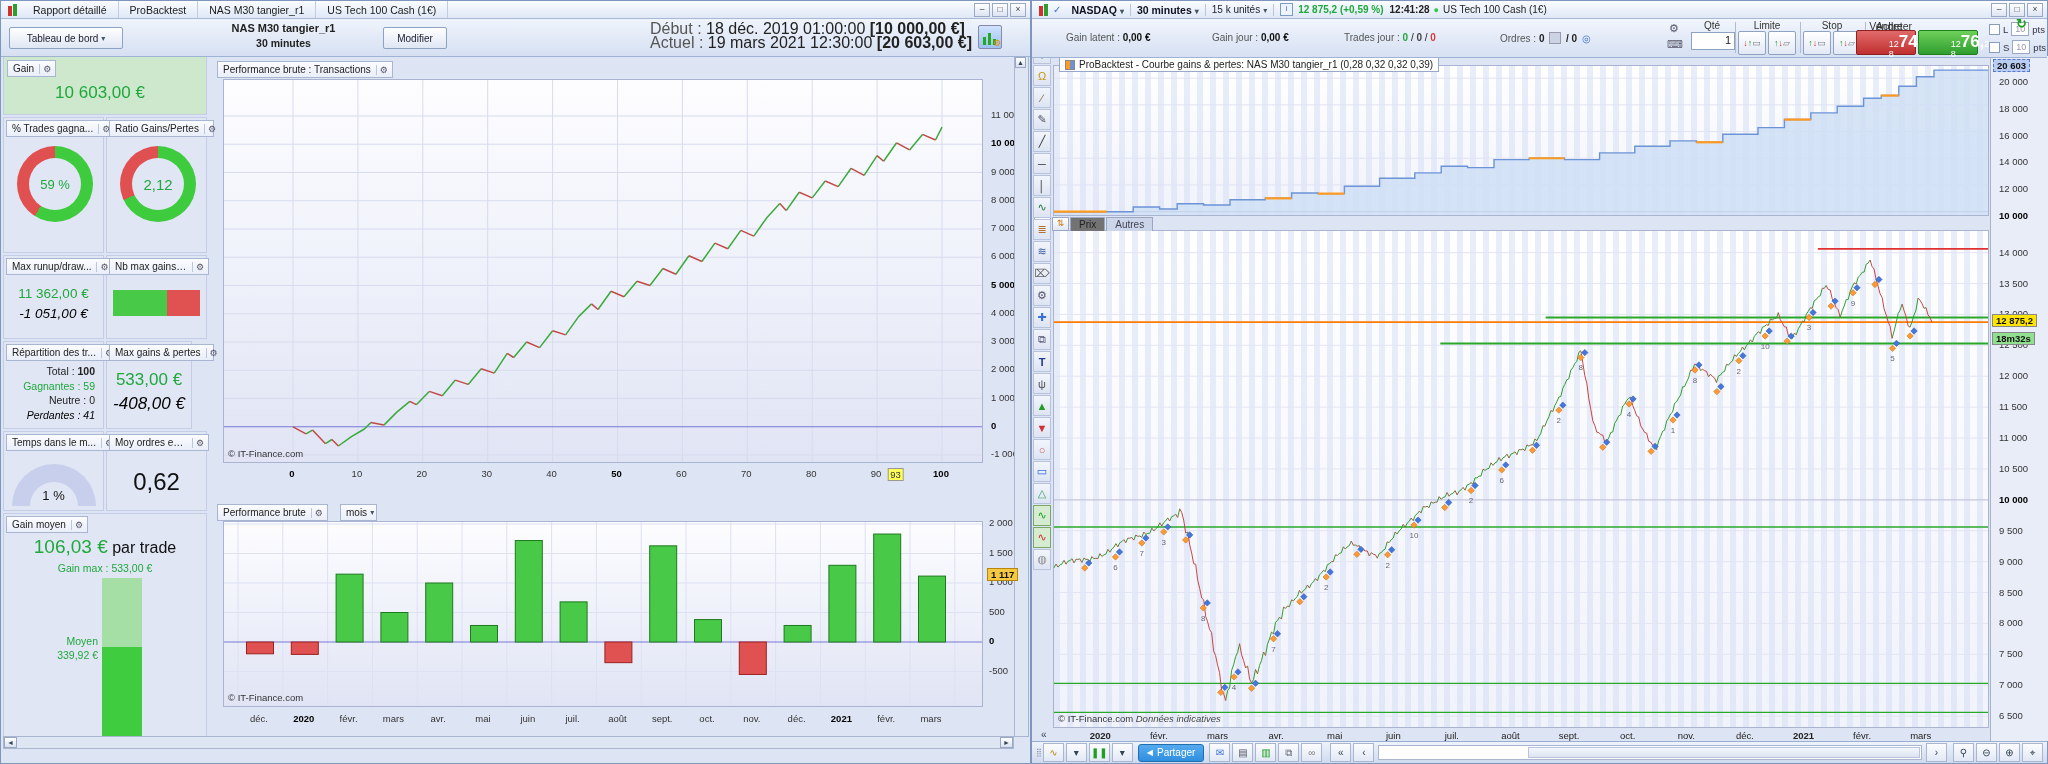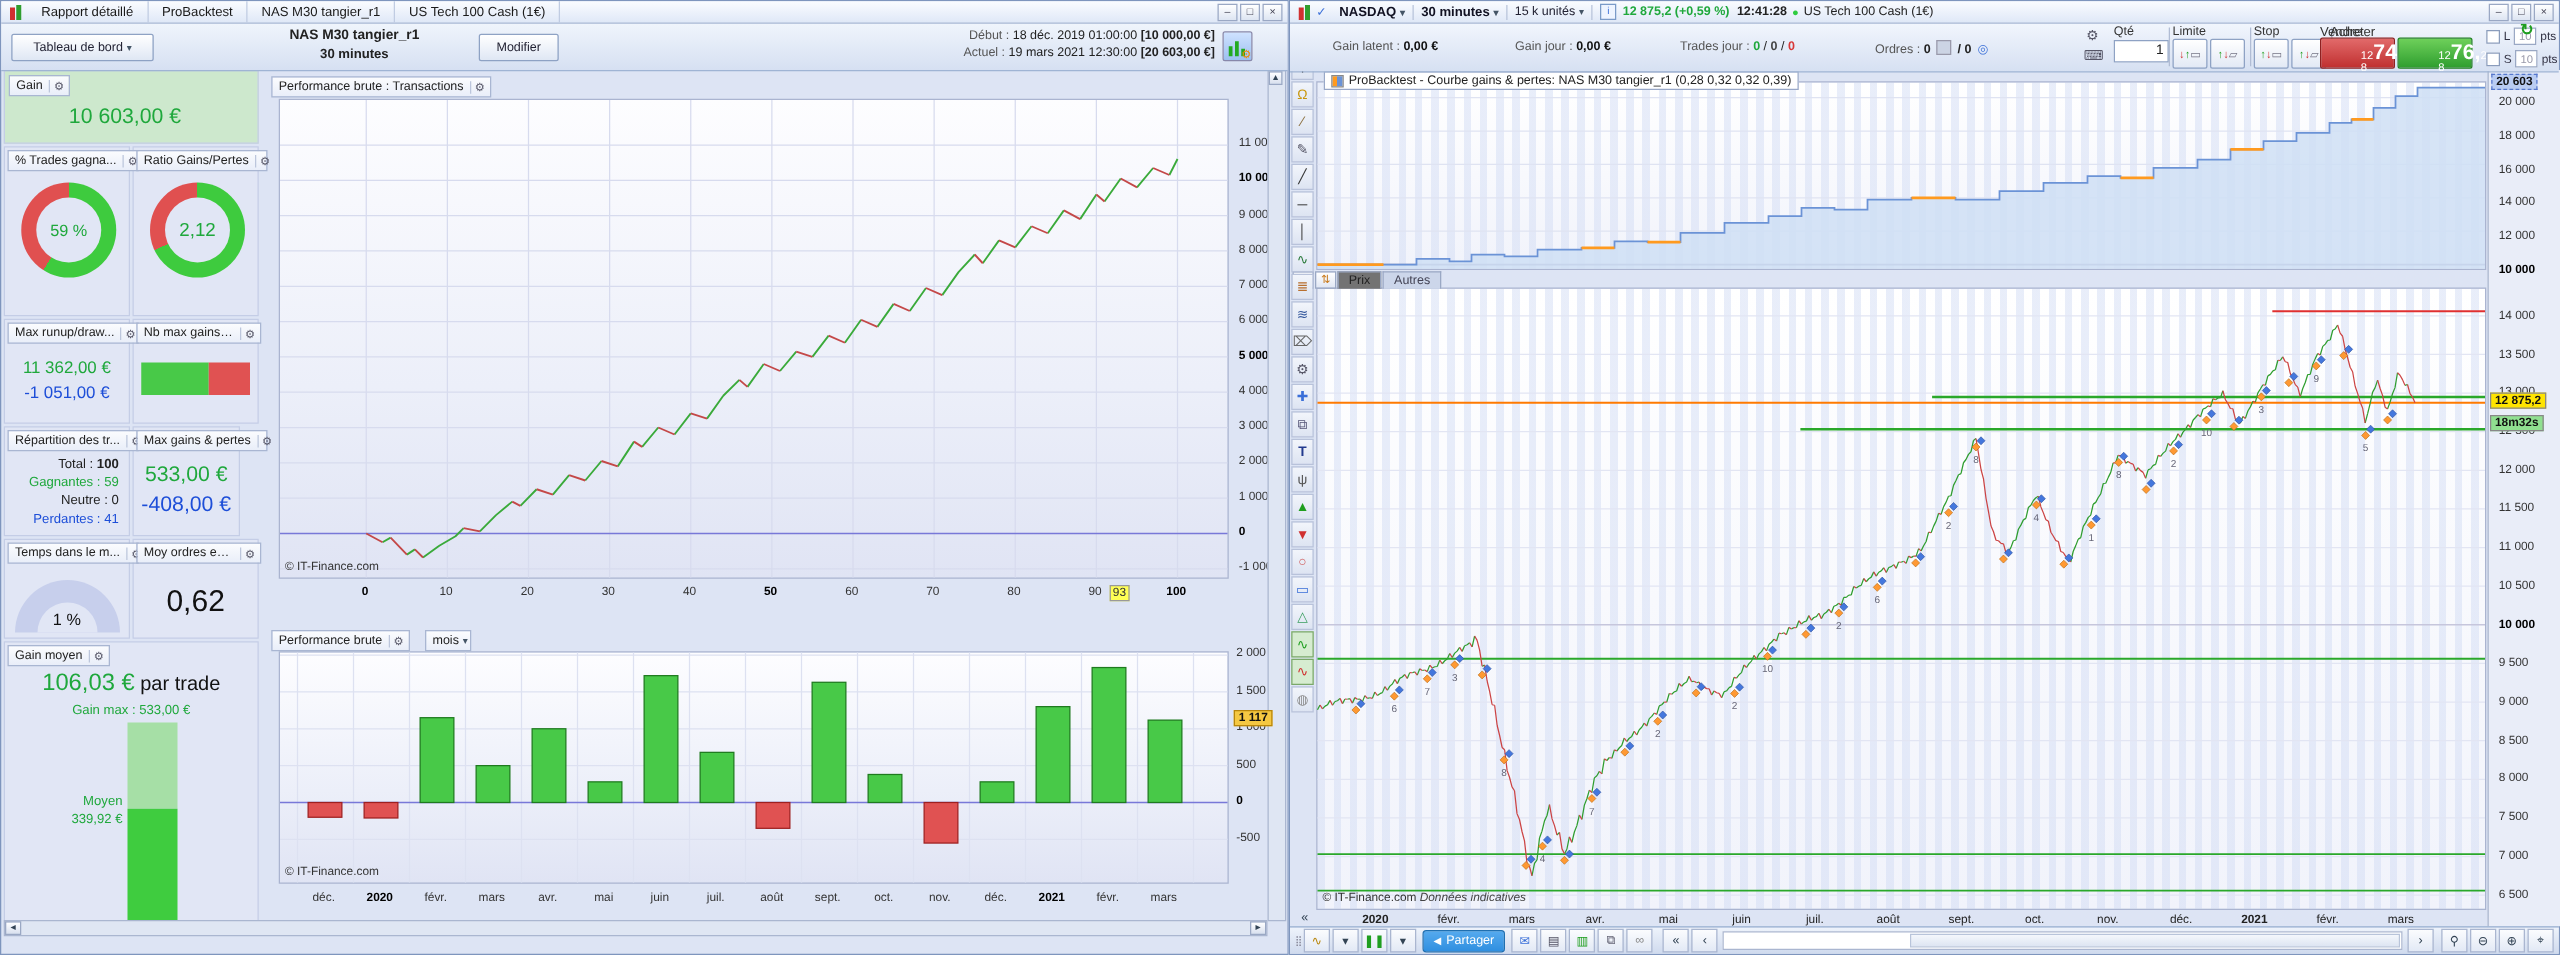--- a/index.html
+++ b/index.html
@@ -31,7 +31,7 @@
   #strat-title{font-weight:700;font-size:11px;}
   #strat-tf{font-weight:700;font-size:10.5px;}
   #modify-btn{position:absolute;left:382px;top:9px;width:62px;height:20px;}
-  #period-block{position:absolute;right:58px;top:4px;text-align:right;line-height:14px;font-size:10px;}
+  #period-block{position:absolute;right:58px;top:4px;text-align:left;line-height:14px;font-size:16px;}
   #period-block .cap{font-weight:700;}
   #report-tool-icon{position:absolute;right:28px;top:7px;width:22px;height:22px;border:1px solid #88a;
     background:linear-gradient(#cfe2ff,#9cc0f0);border-radius:2px;}

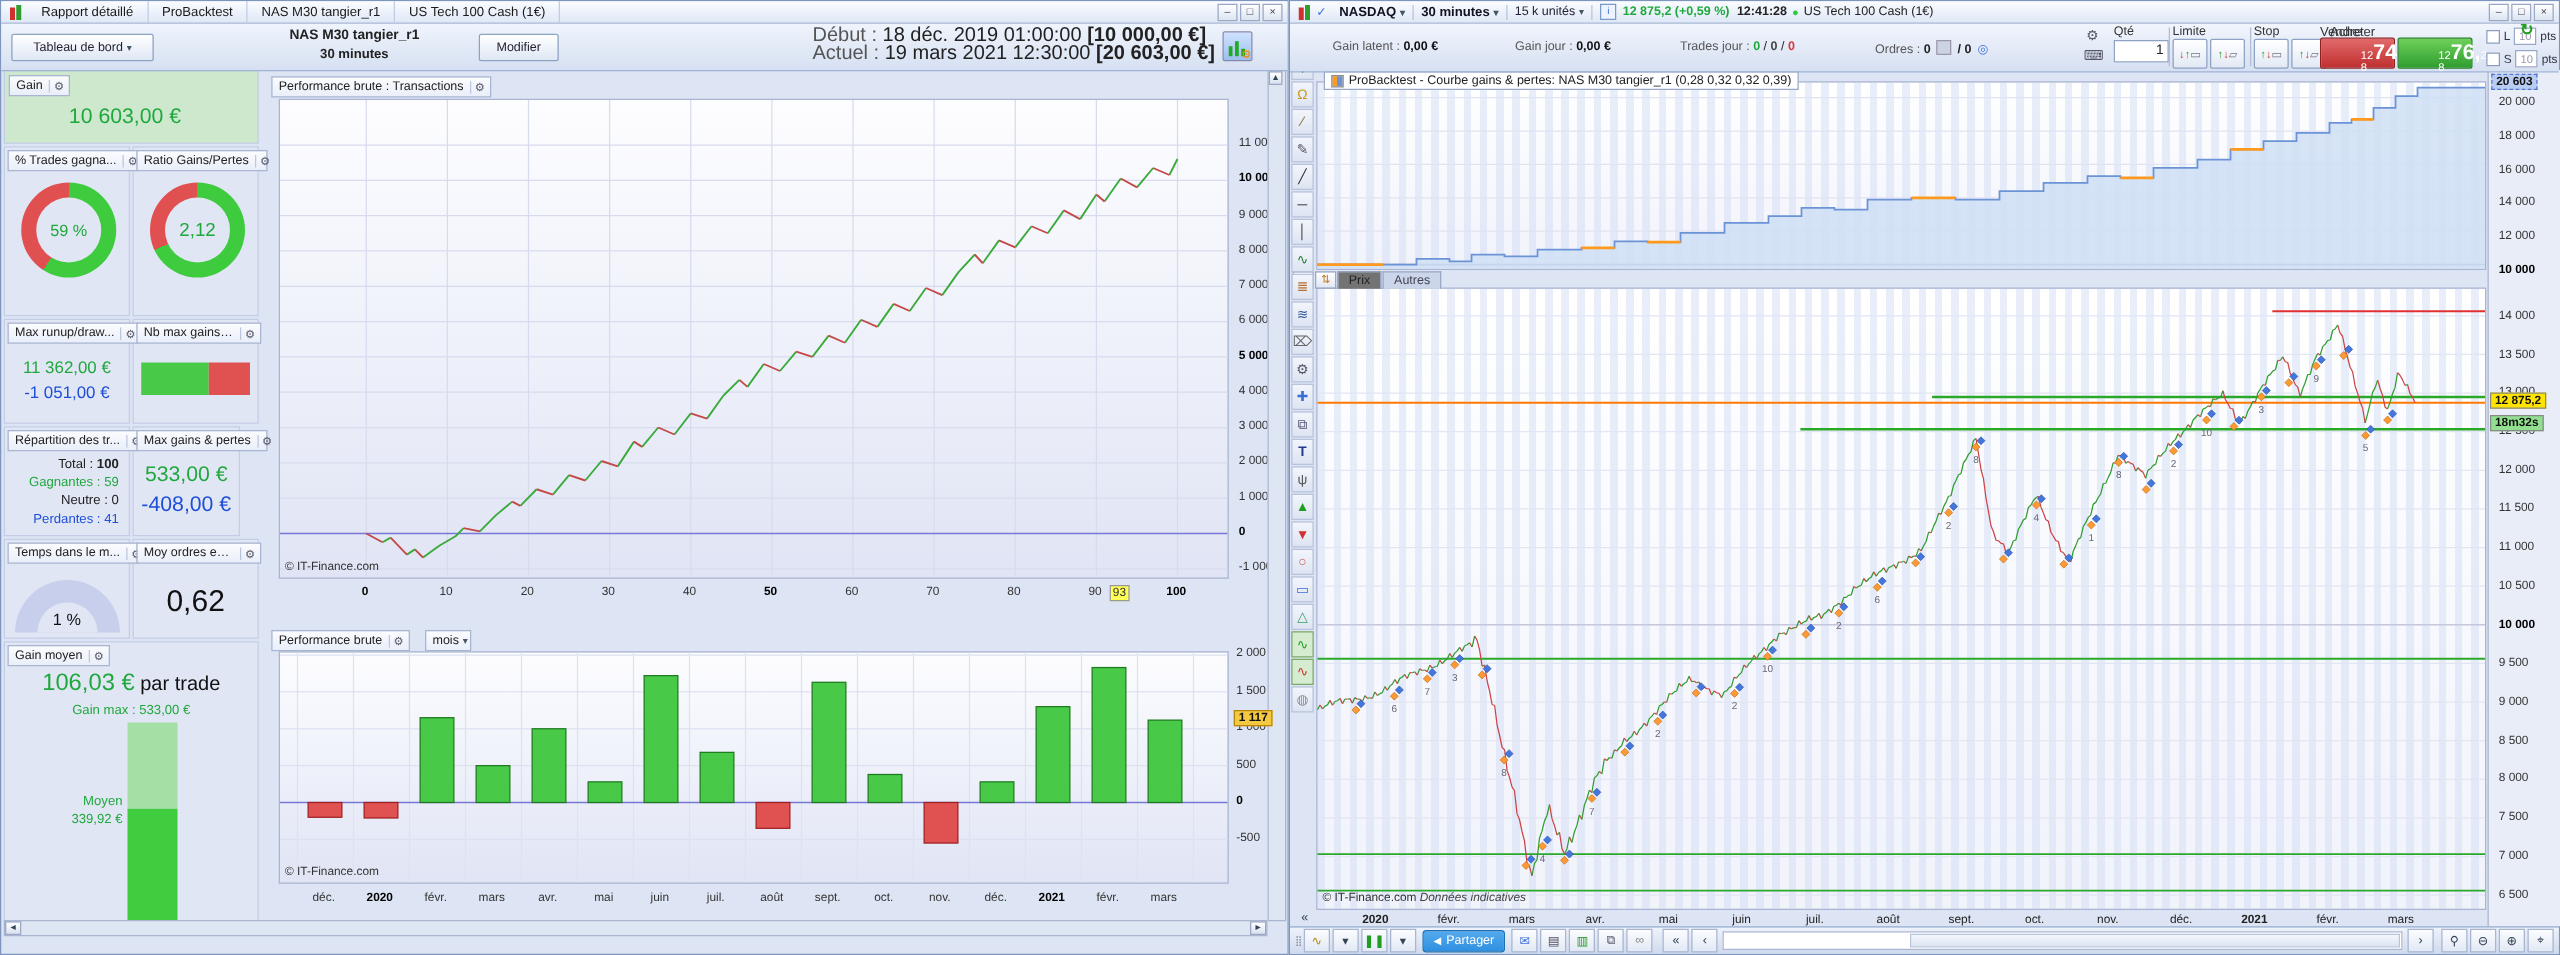--- a/index.html
+++ b/index.html
@@ -75,7 +75,7 @@
   .tpos{position:absolute;white-space:nowrap;}
   .glabel{color:#555;}
   .gv{font-weight:700;color:#111;}
-  .hdr{position:absolute;font-size:10px;color:#333;}
+  .hdr{position:absolute;font-size:10px;color:#333;text-align:center;}
   .field{position:absolute;background:#fff;border:1px solid #8ea2c4;text-align:right;padding:1px 3px;font-size:11px;}
   .obtn{position:absolute;width:26px;height:22px;border:1px solid #8ea2c4;border-radius:2px;
     background:linear-gradient(#ffffff,#e2e9f5);display:flex;align-items:center;justify-content:center;gap:0px;}

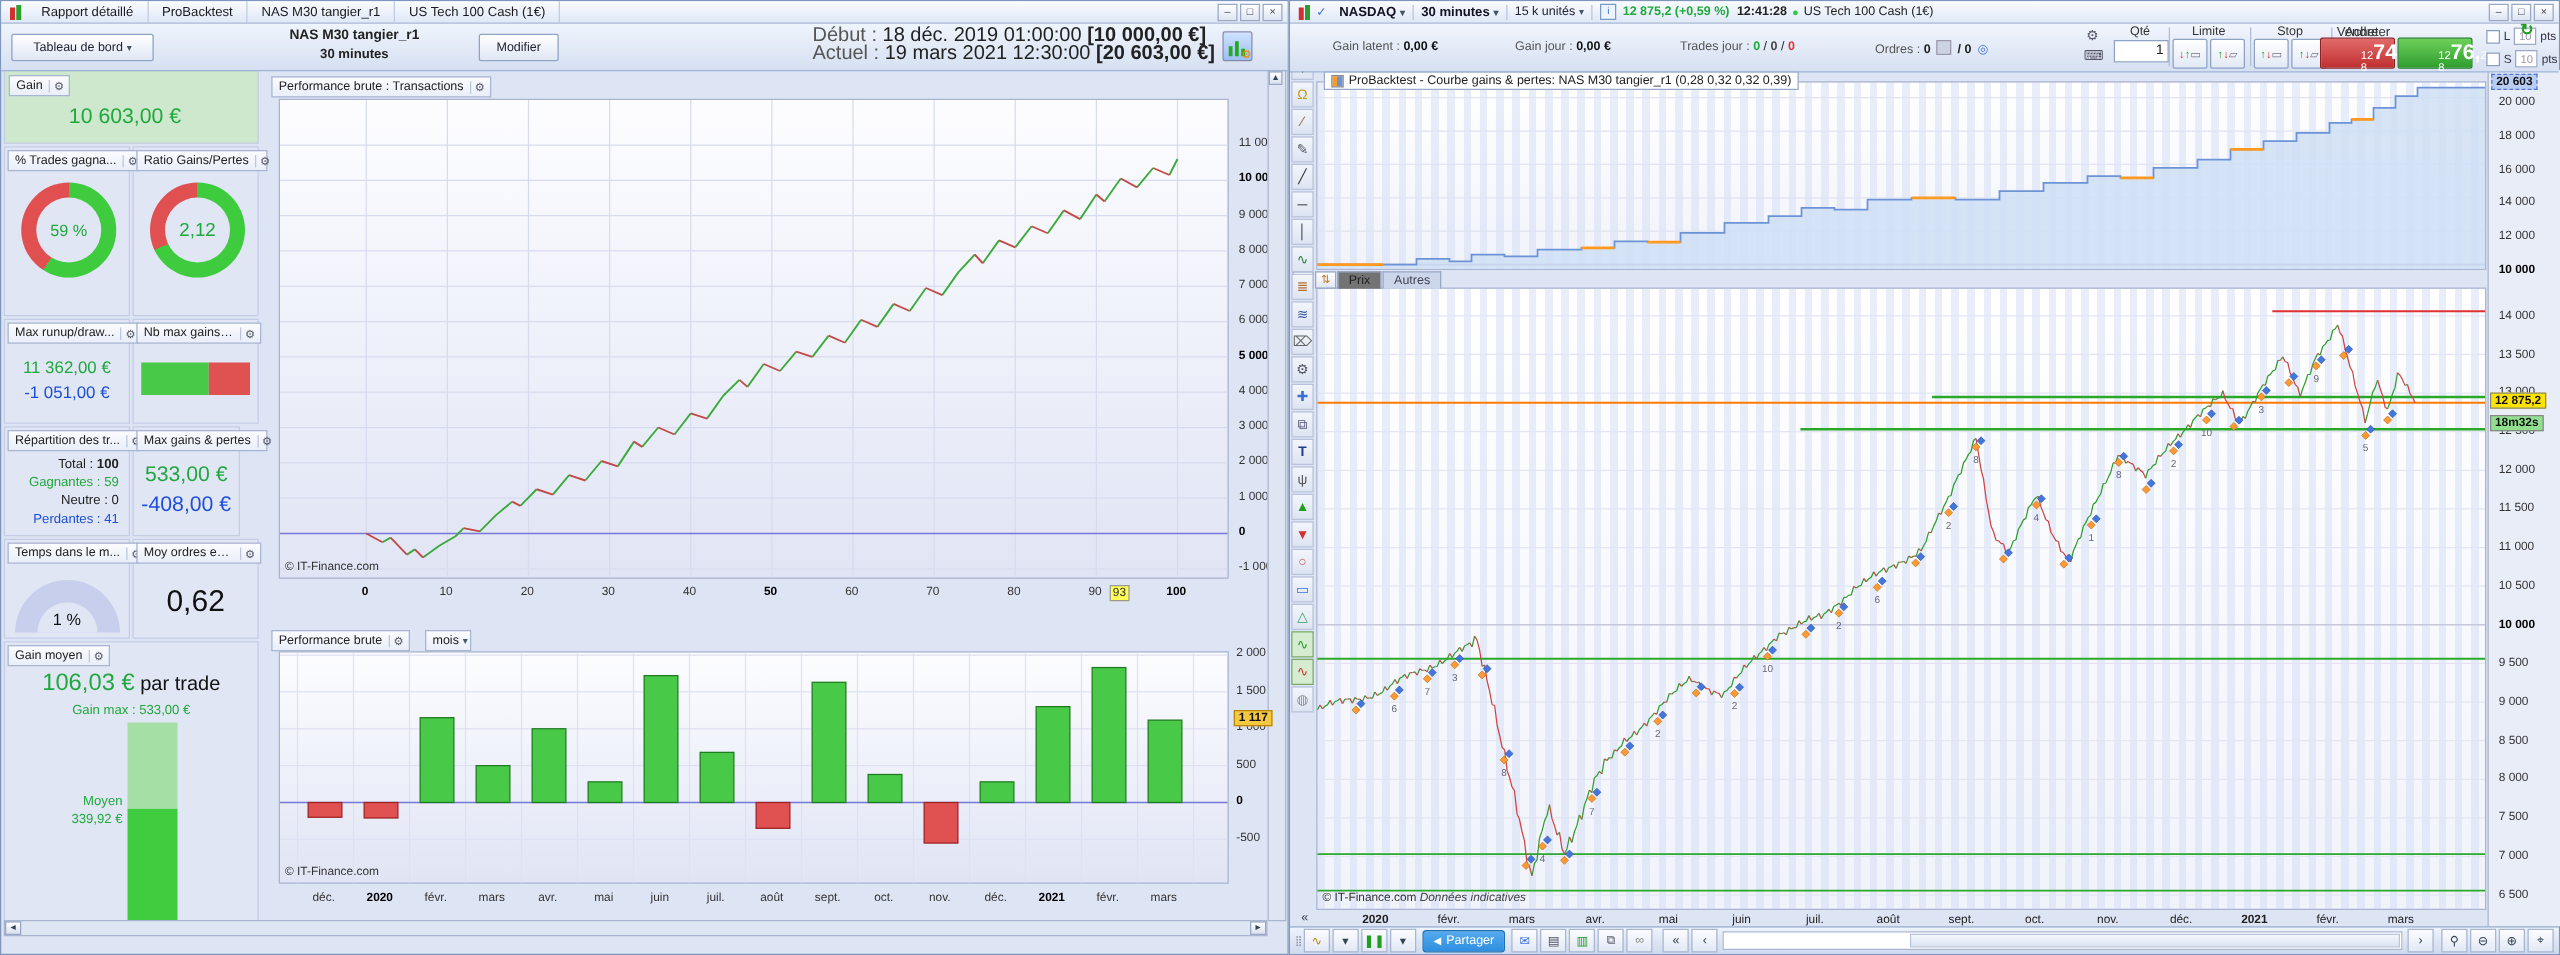--- a/index.html
+++ b/index.html
@@ -44,7 +44,7 @@
   .wrench{display:inline-block;margin-left:5px;border-left:1px solid #bcc6dc;padding:0 2px 0 3px;
     font-size:9px;color:#556;}
   .gval{color:#1fa83c;}
-  .rval{color:#1d4ed8;}
+  .rval{color:#000000;font-style:italic;}
   .donut{position:absolute;border-radius:50%;}
   .donut .hole{position:absolute;inset:12px;border-radius:50%;background:#e1e6f5;}
   .donut .dval{position:absolute;inset:0;display:flex;align-items:center;justify-content:center;

